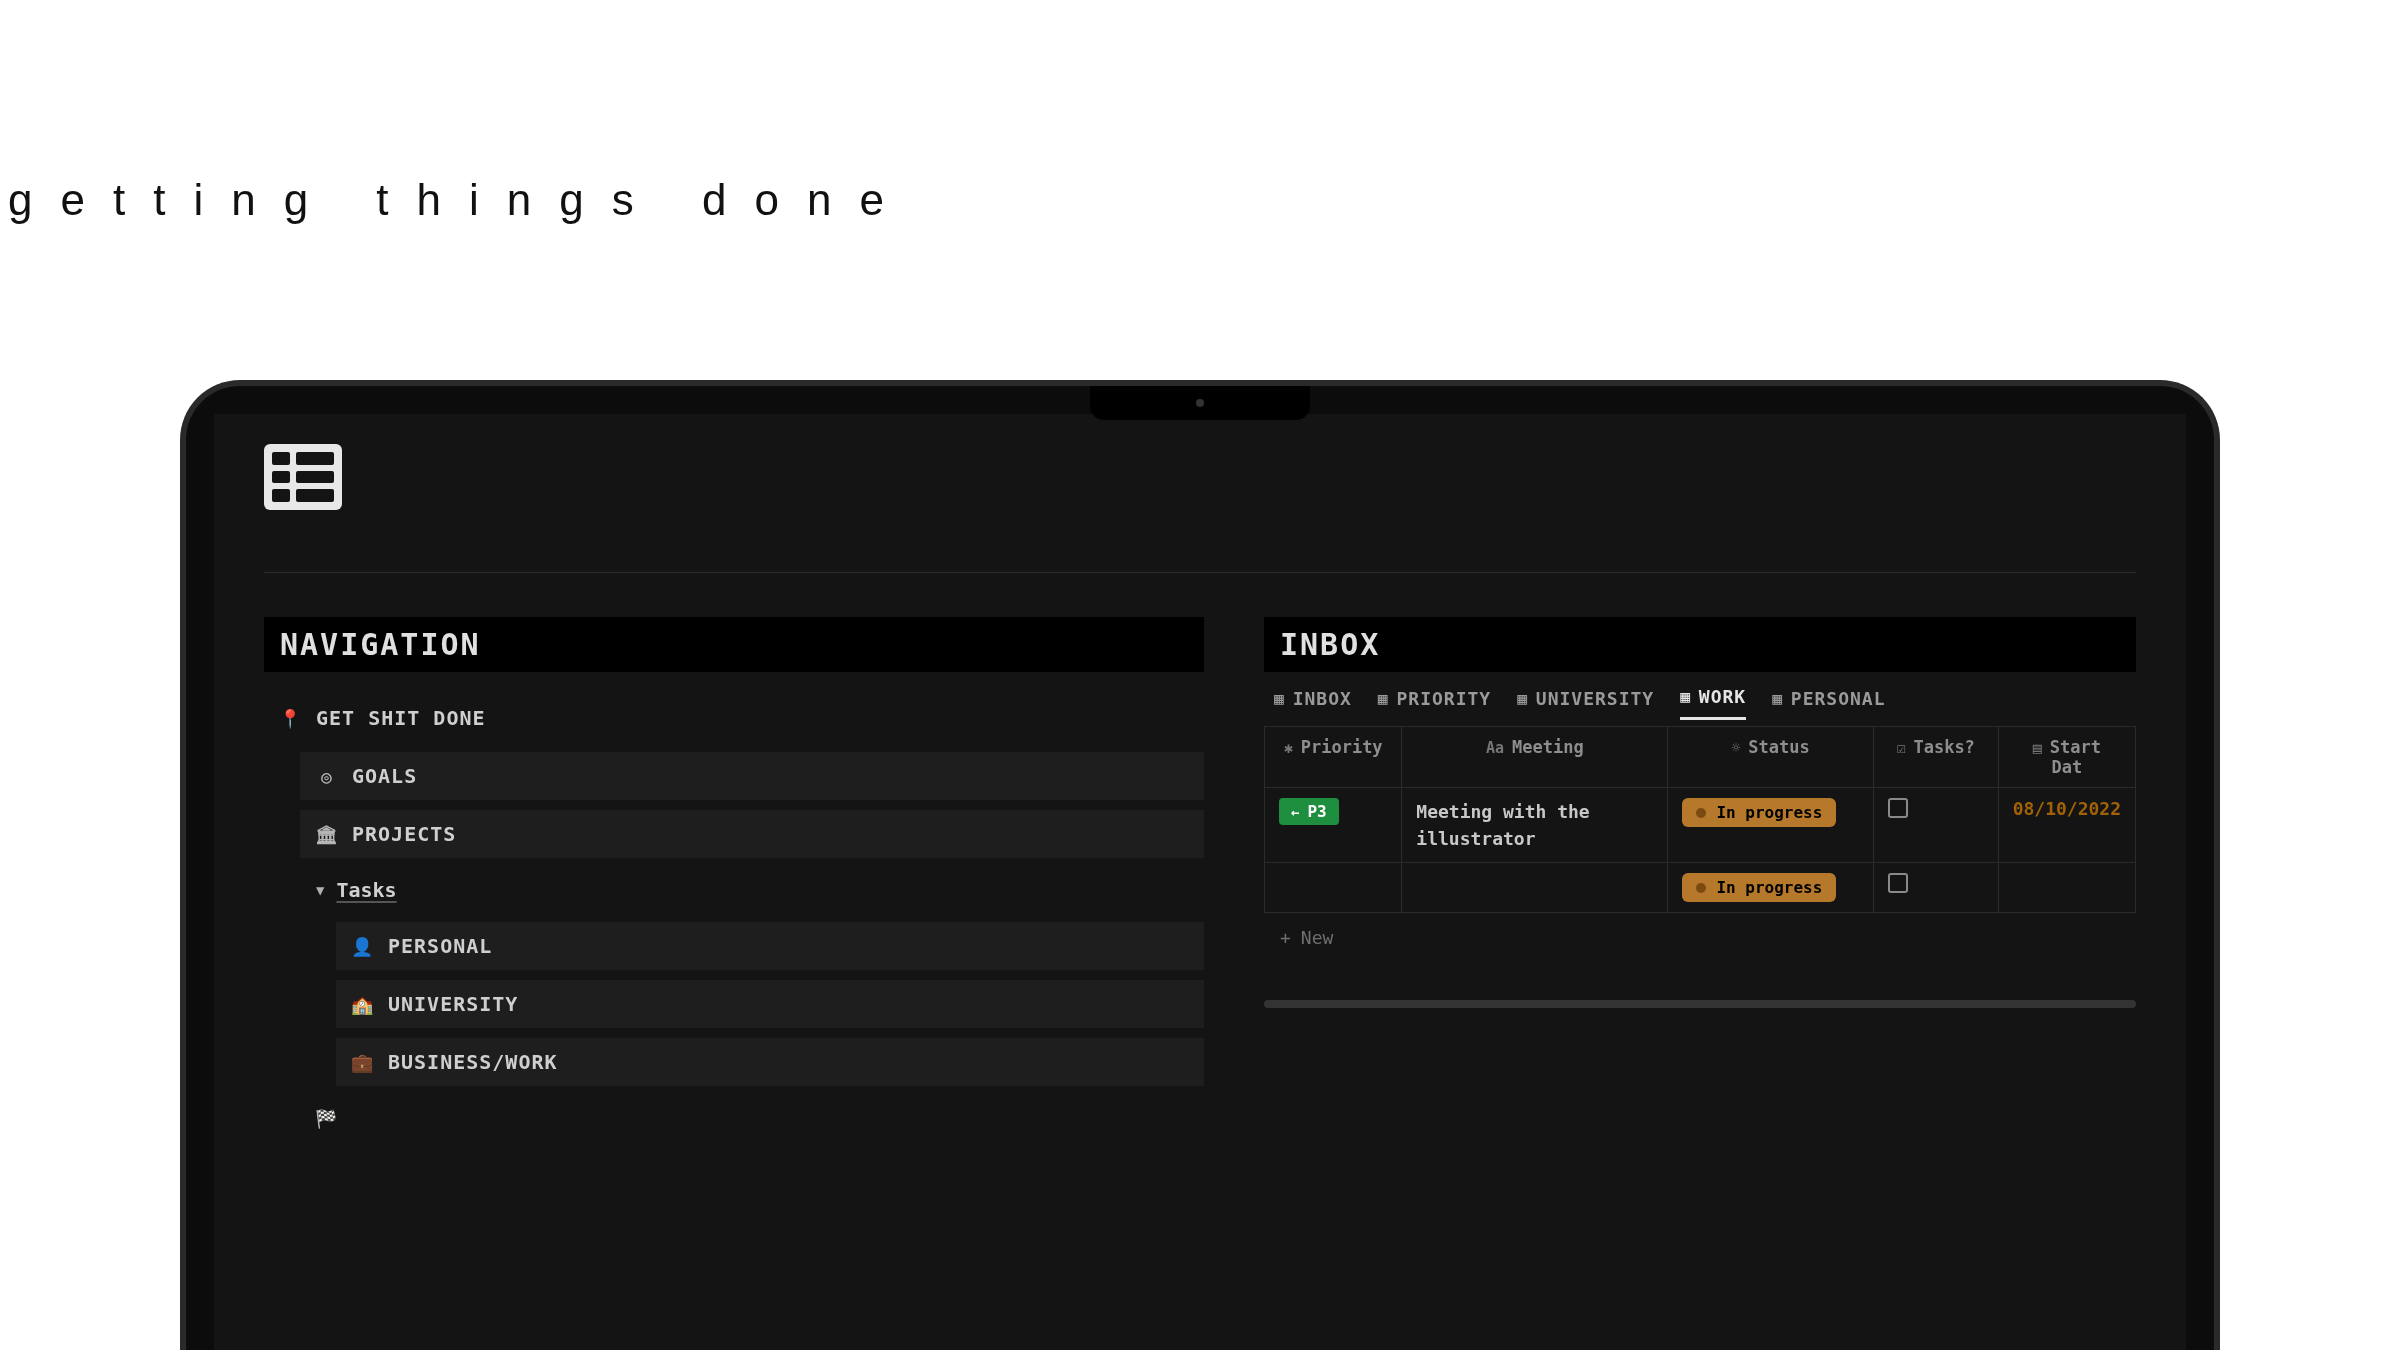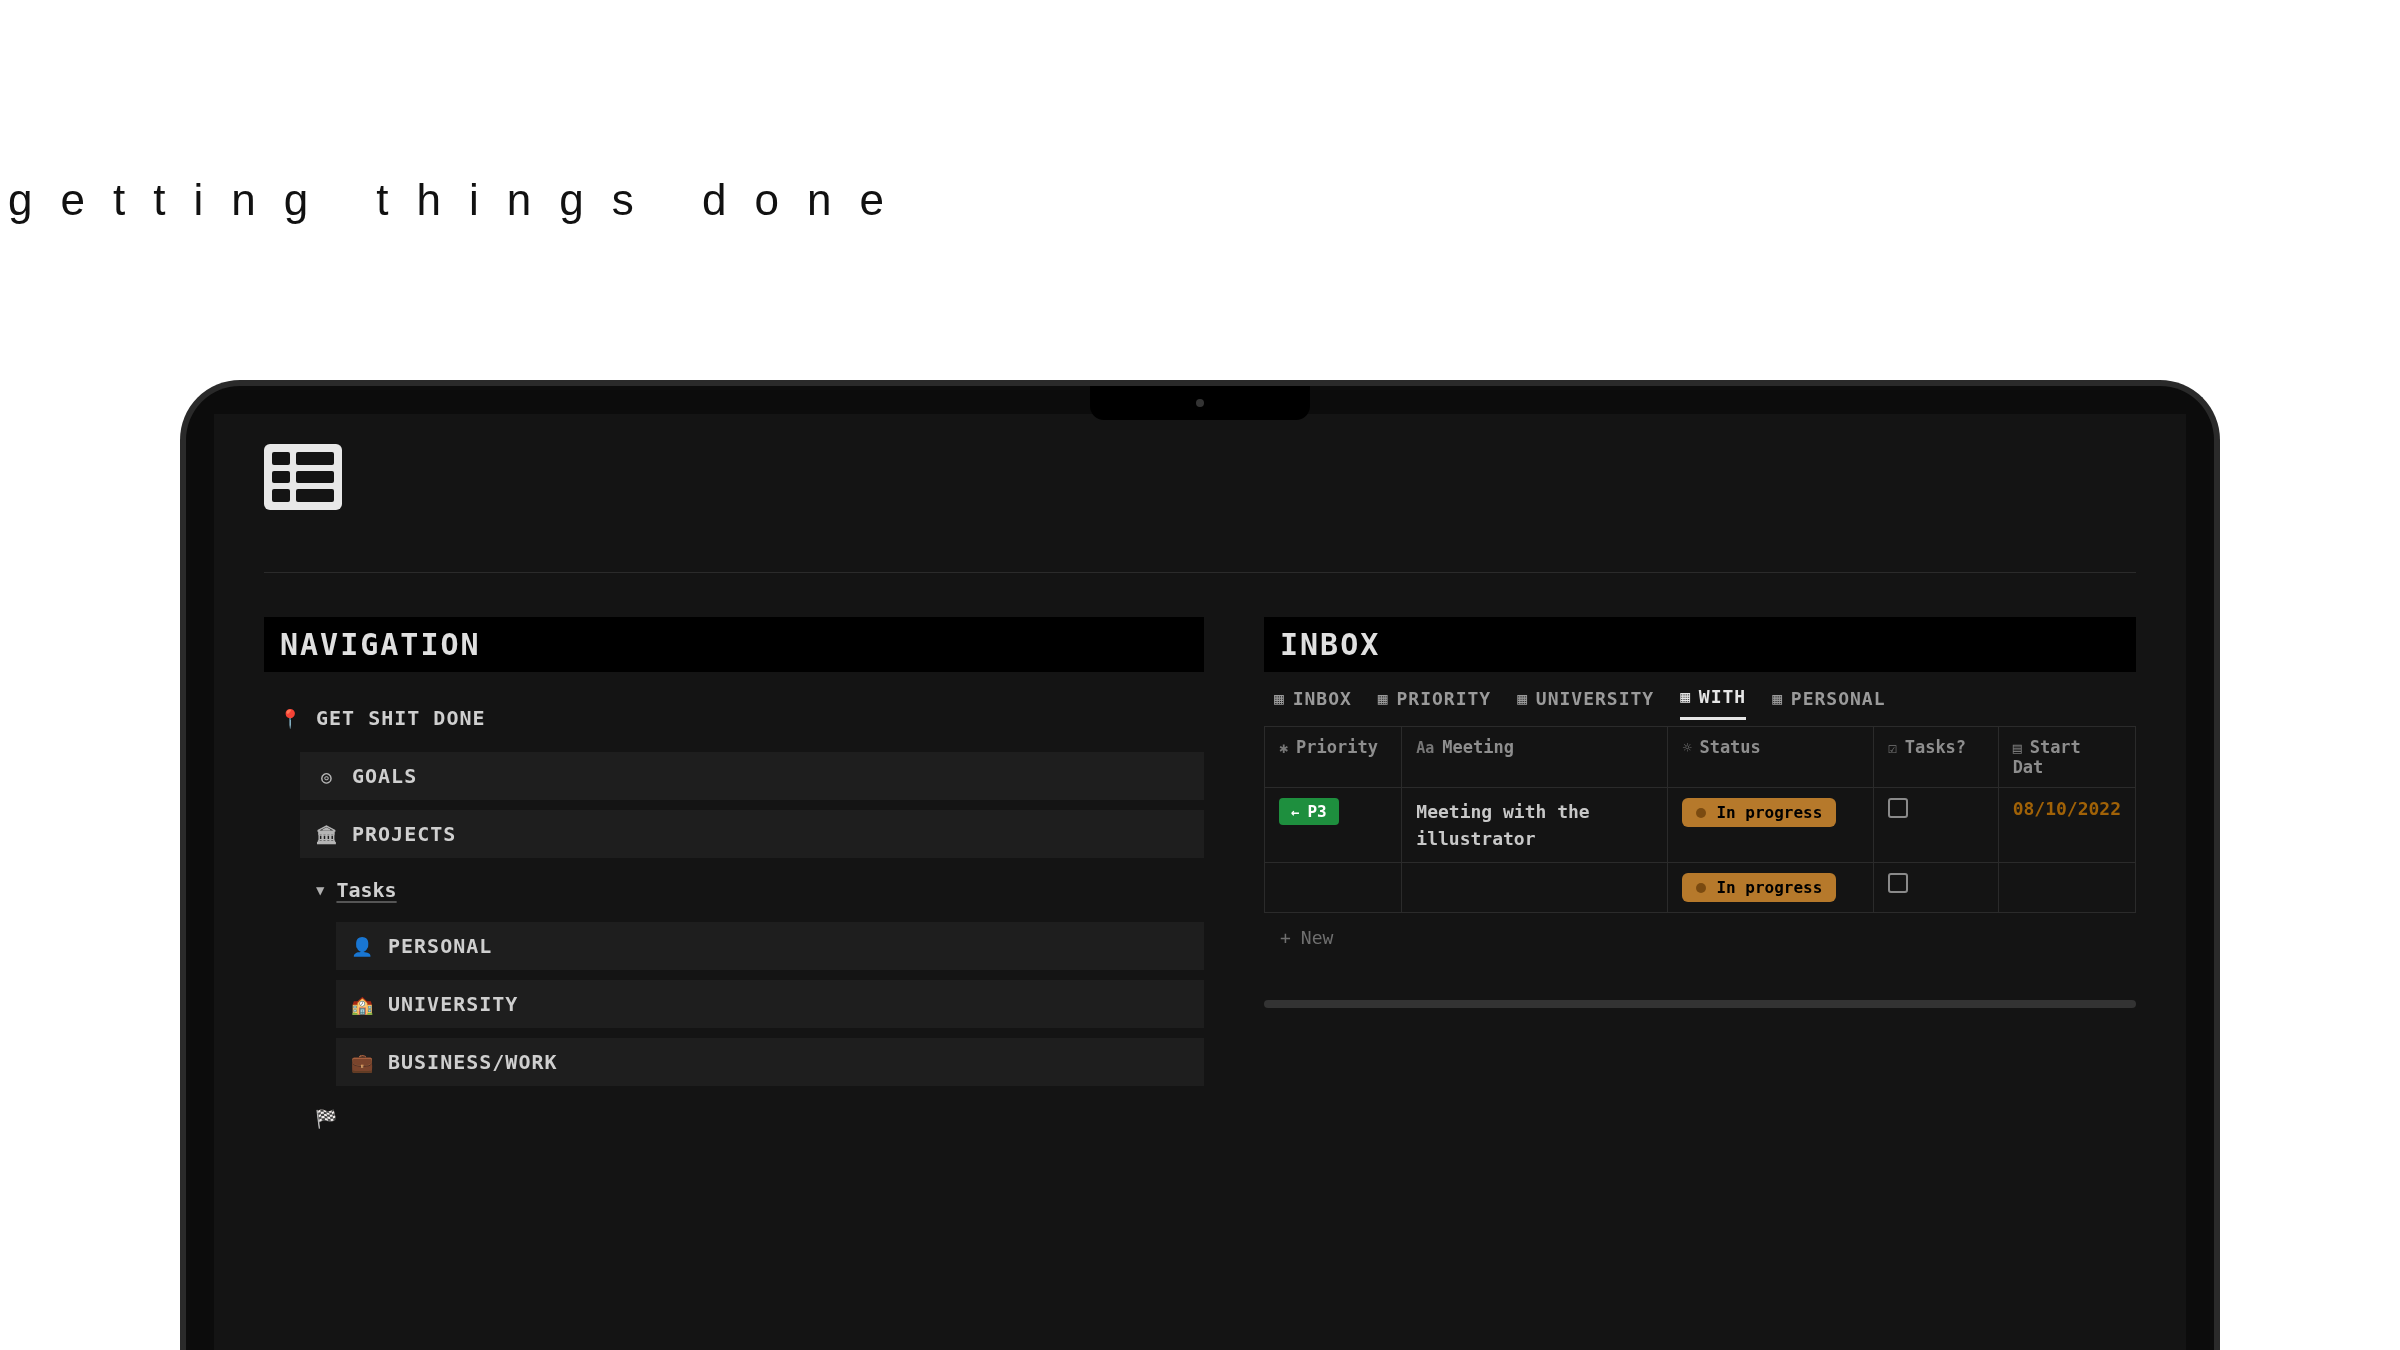--- a/index.html
+++ b/index.html
@@ -333,7 +333,7 @@
           </div>
           <div class="tab active">
             <span class="tic">▦</span>
-            <span>WITH</span>
+            <span>WORK</span>
           </div>
           <div class="tab">
             <span class="tic">▦</span>

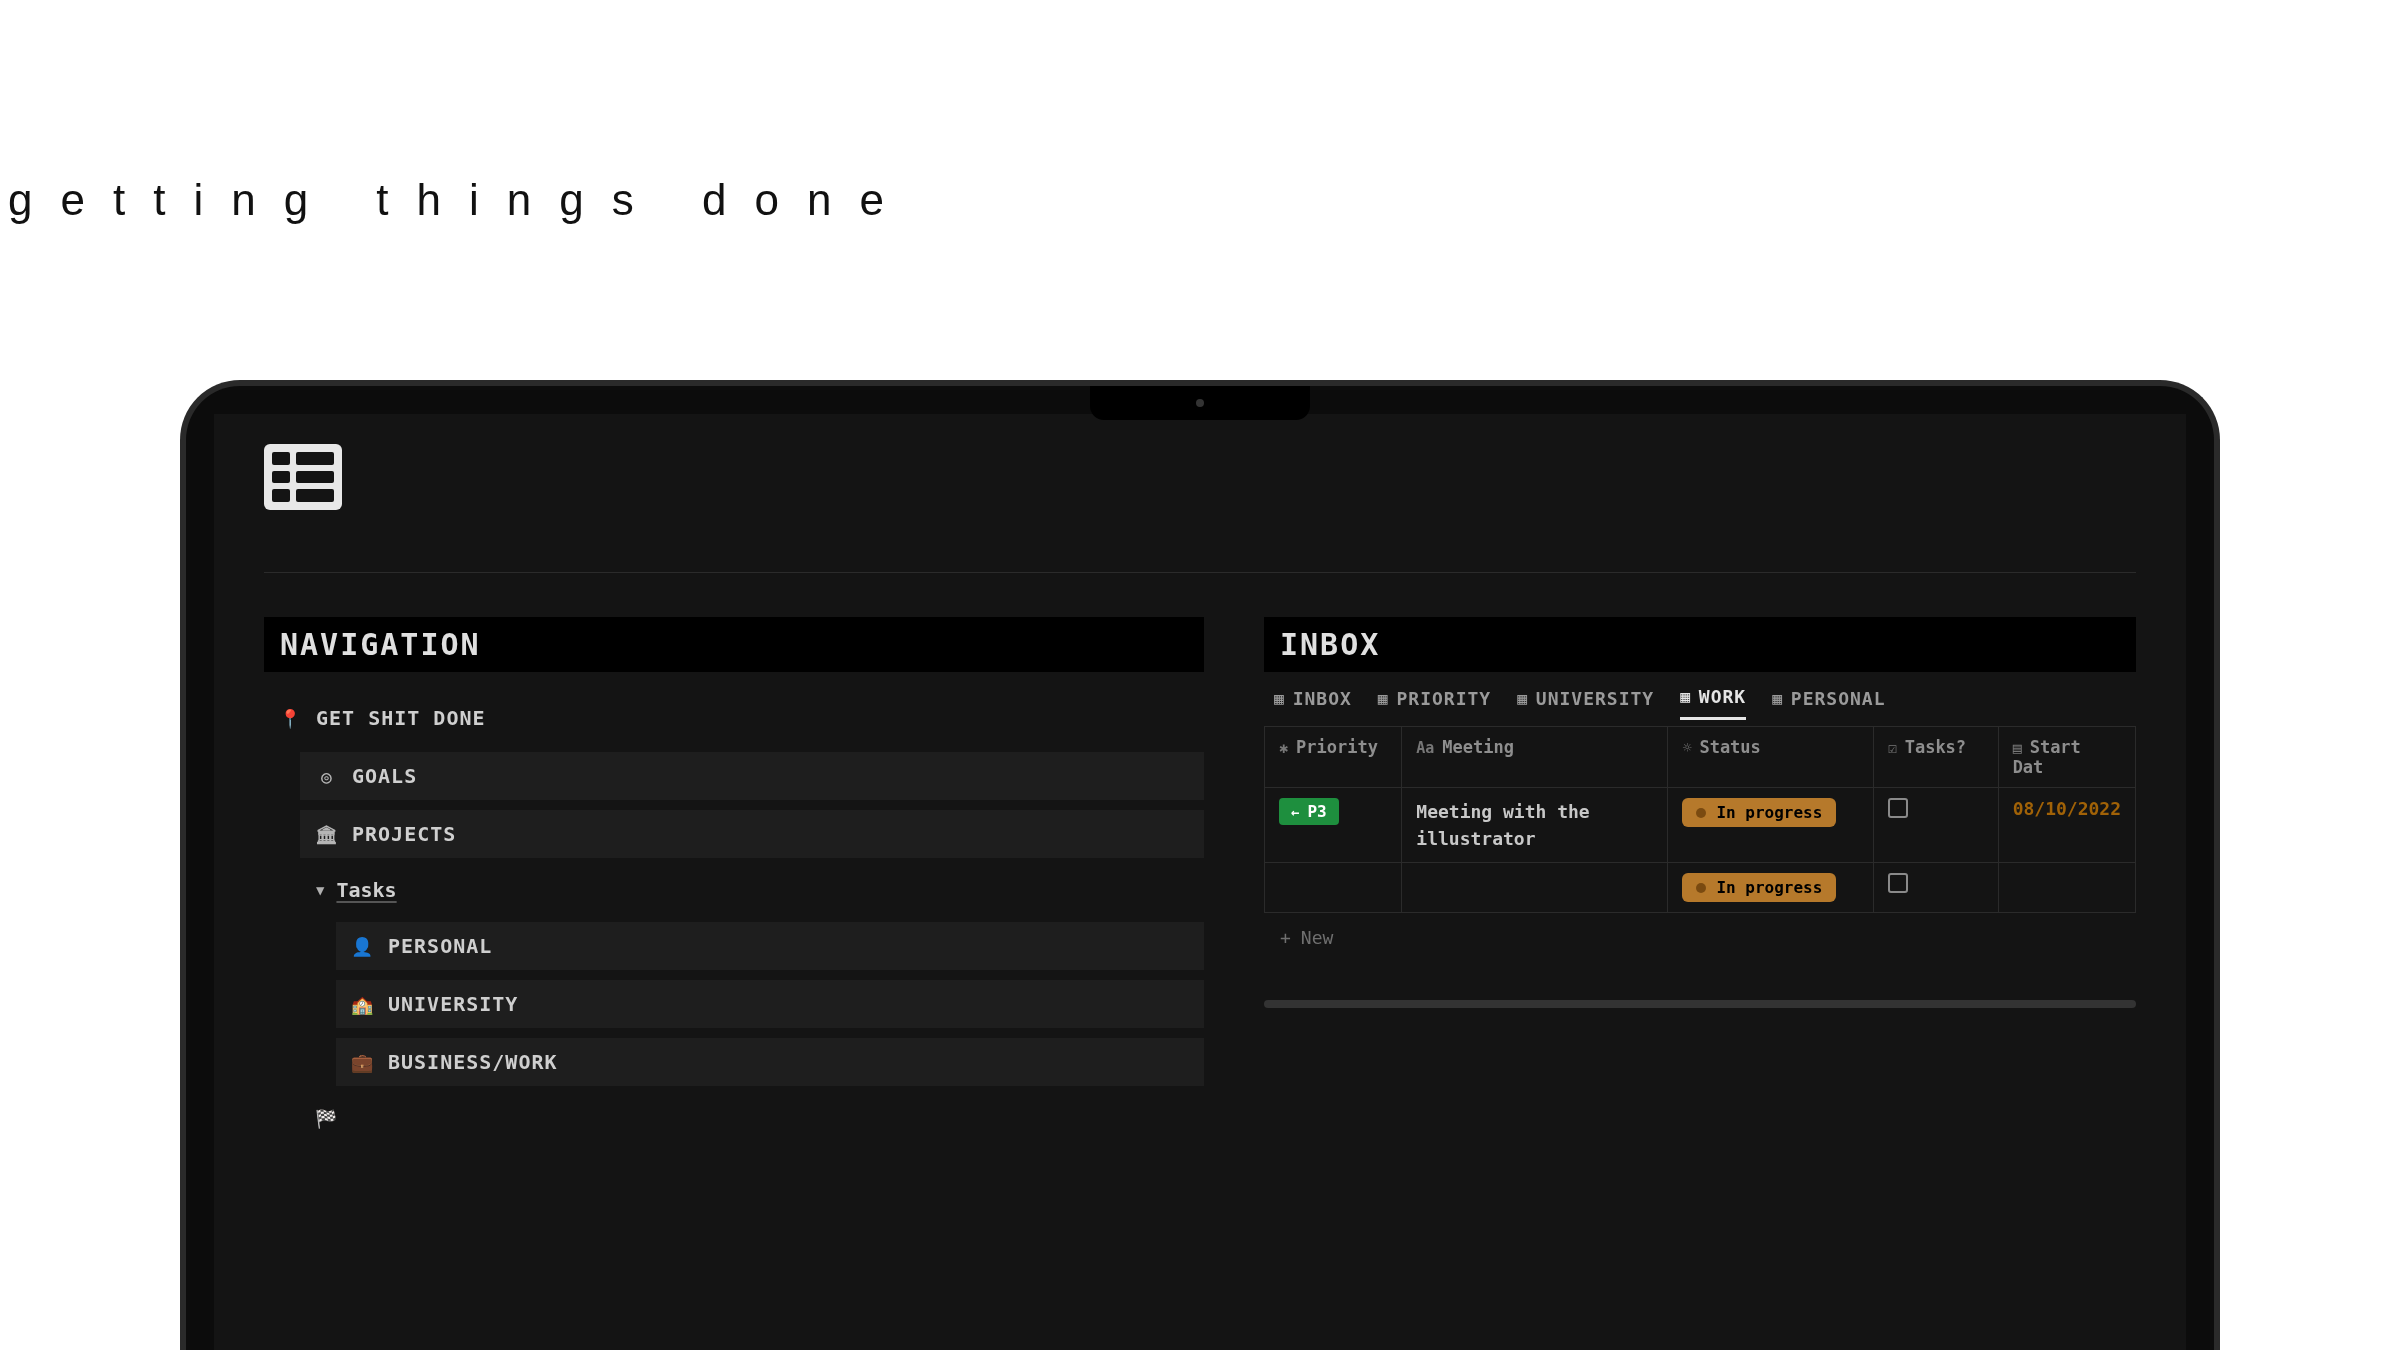--- a/index.html
+++ b/index.html
@@ -189,6 +189,7 @@
     color: #8e8e8e;
     font-weight: 600;
     font-size: 17px;
+    text-align: center;
   }
   .th-ic { margin-right: 8px; color:#777; font-size:15px; }
   .prio-badge {

